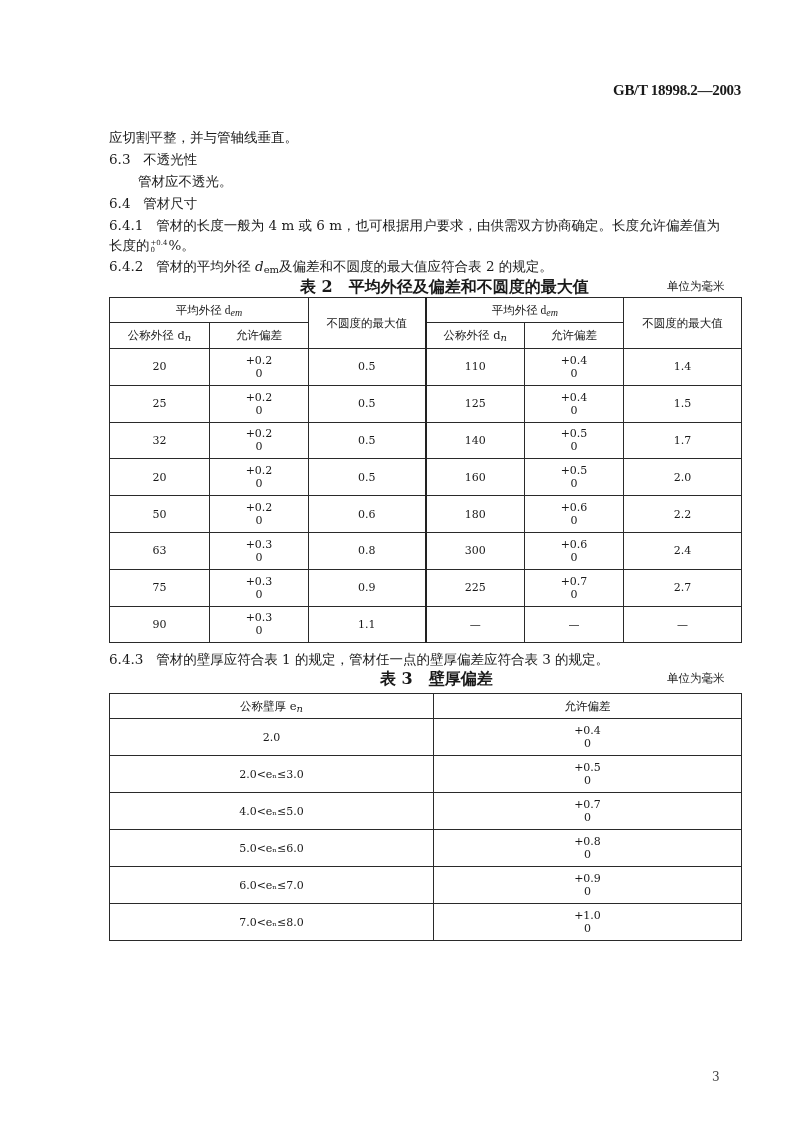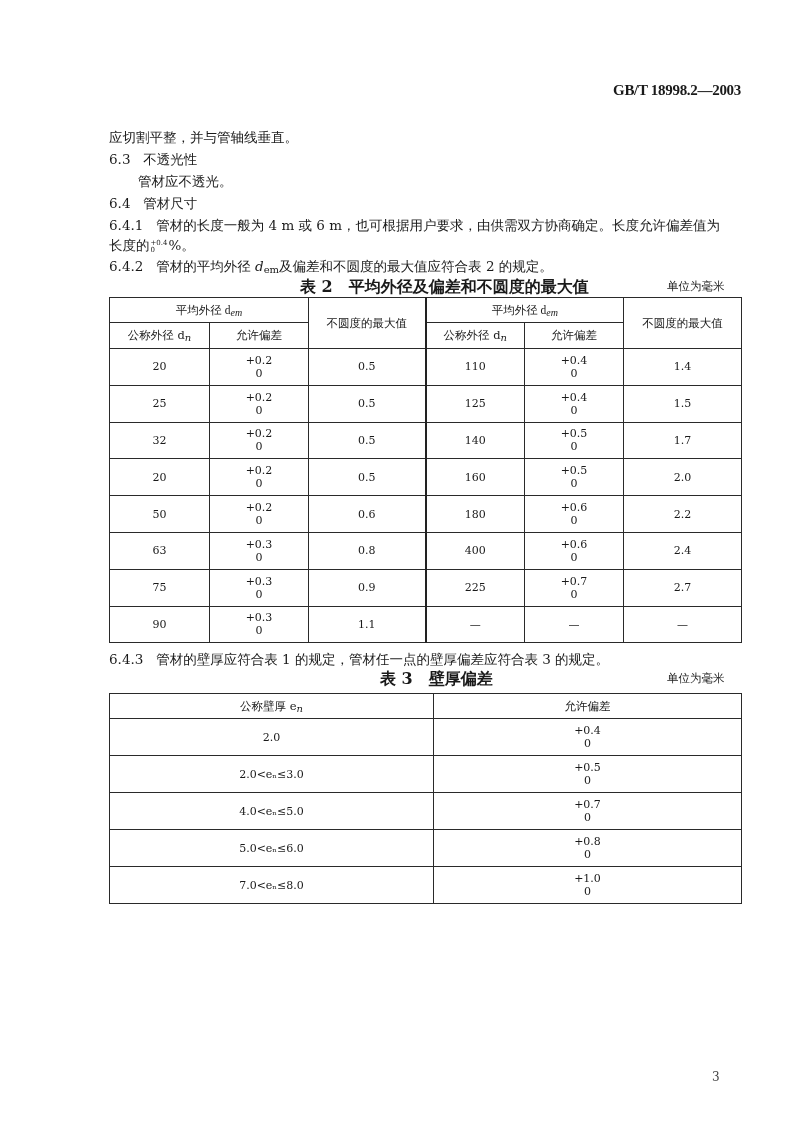--- a/index.html
+++ b/index.html
@@ -139,7 +139,7 @@
       <td>63</td>
       <td><span class="dev"><span>+0.3</span><span>0</span></span></td>
       <td>0.8</td>
-      <td class="thick-left">400</td>
+      <td class="thick-left">300</td>
       <td><span class="dev"><span>+0.6</span><span>0</span></span></td>
       <td>2.4</td>
     </tr>

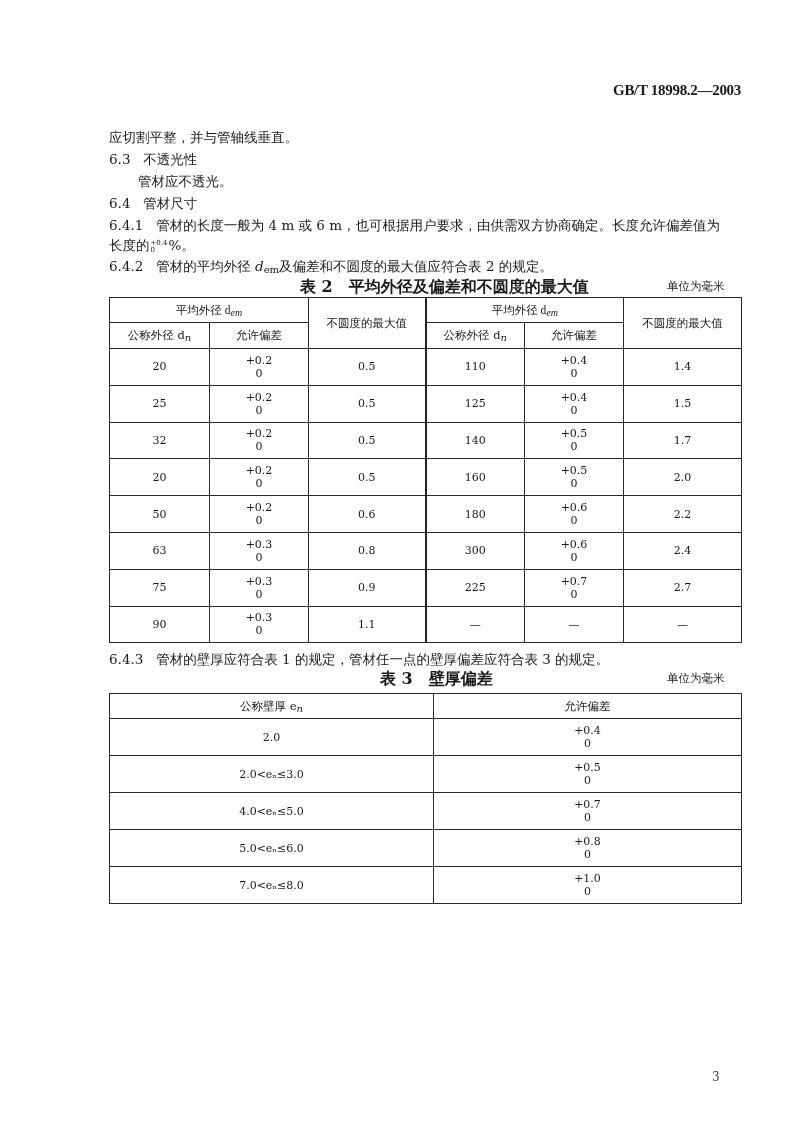--- a/index.html
+++ b/index.html
@@ -199,6 +199,10 @@
       <td><span class="dev"><span>+0.8</span><span>0</span></span></td>
     </tr>
     <tr>
+      <td>6.0&lt;eₙ≤7.0</td>
+      <td><span class="dev"><span>+0.9</span><span>0</span></span></td>
+    </tr>
+    <tr>
       <td>7.0&lt;eₙ≤8.0</td>
       <td><span class="dev"><span>+1.0</span><span>0</span></span></td>
     </tr>

